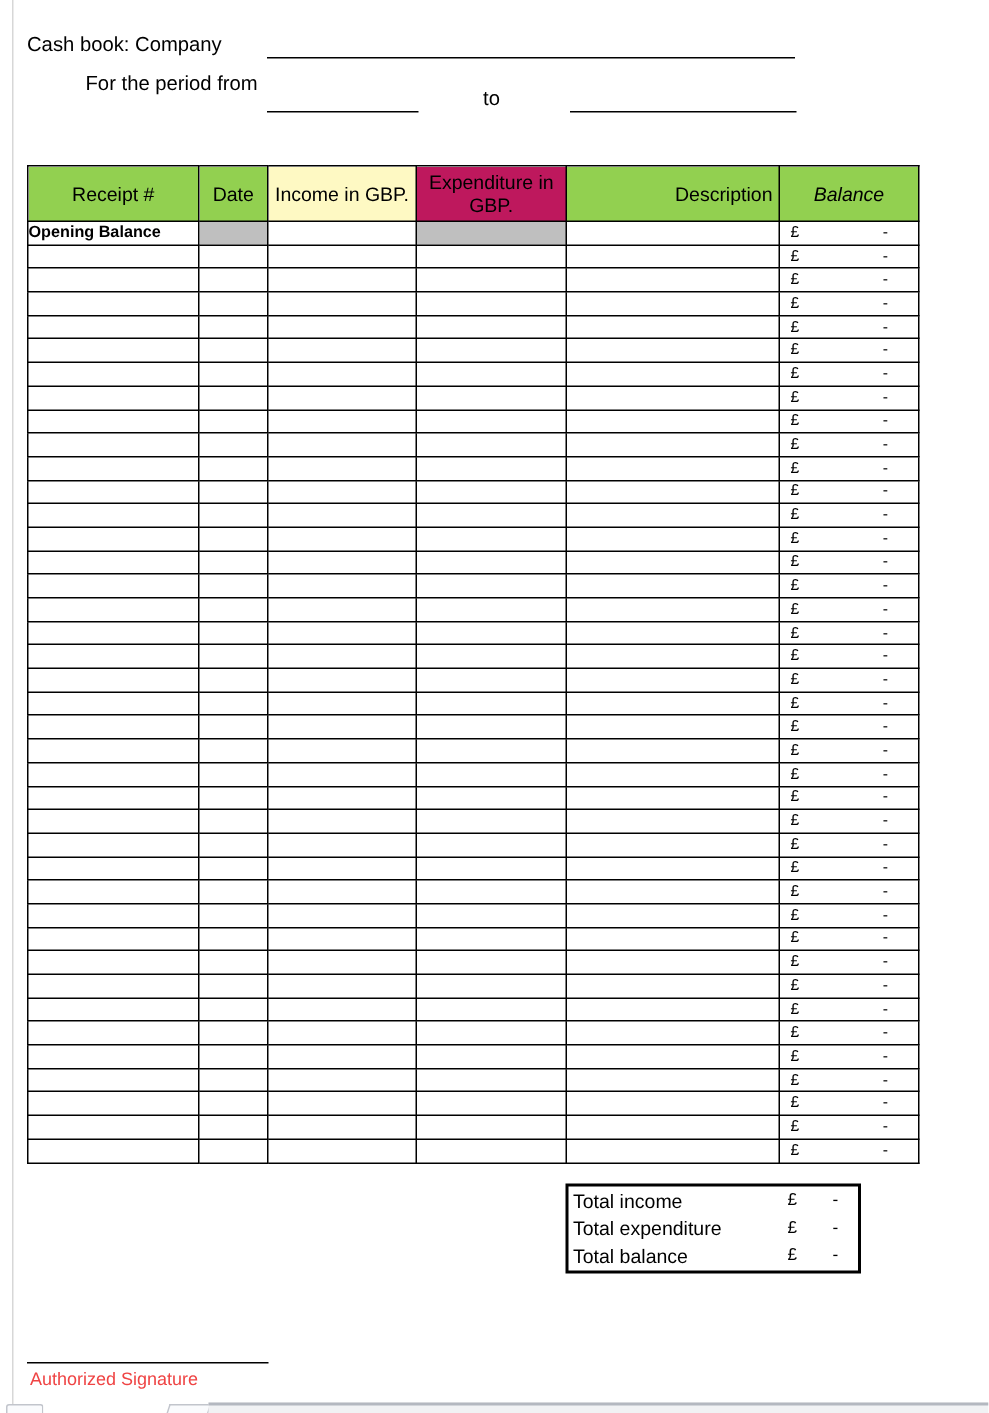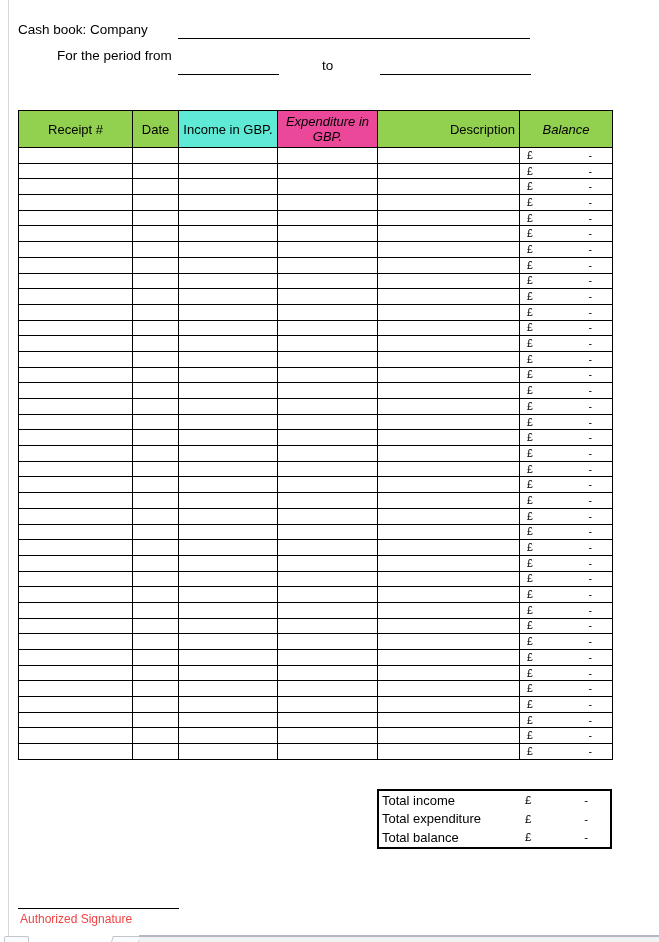--- a/index.html
+++ b/index.html
@@ -128,7 +128,7 @@
     <tr>
       <th class="hdr" style="background: rgb(146, 208, 80);">Receipt #</th>
       <th class="hdr" style="background: rgb(146, 208, 80); margin-left: 19px;">Date</th>
-      <th class="hdr" style="background: #5eead4;">Income in GBP.</th>
+      <th class="hdr" style="background: #fef9c3;">Income in GBP.</th>
       <th class="hdr" style="background: #ec4899; font-style: italic;">Expenditure in GBP.</th>
       <th class="hdr" style="background: rgb(146, 208, 80); text-align: right;">Description</th>
       <th class="hdr" style="background: rgb(146, 208, 80); font-style: italic;">Balance</th>

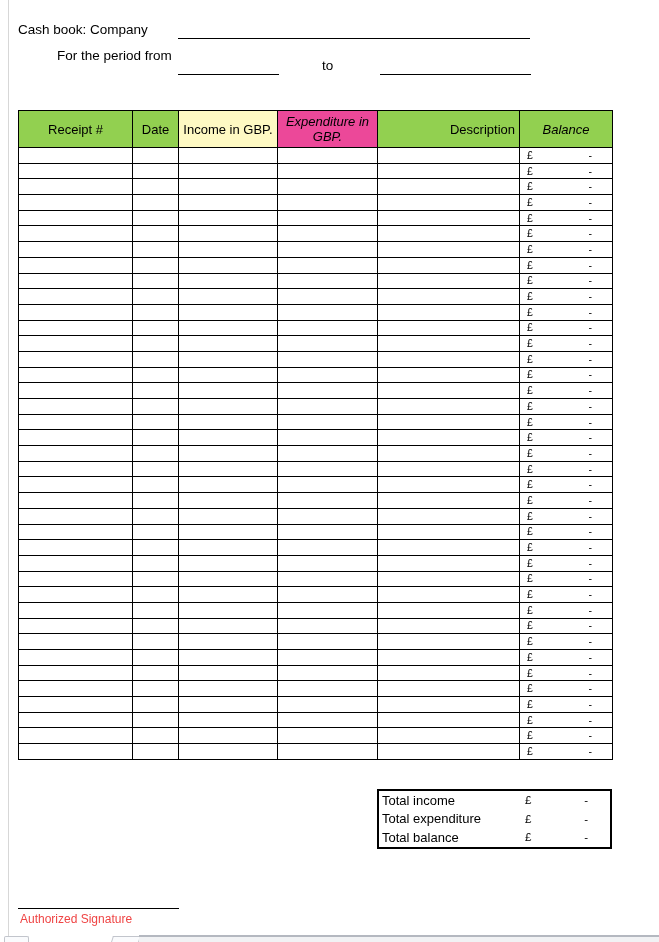--- a/index.html
+++ b/index.html
@@ -129,7 +129,7 @@
       <th class="hdr" style="background: rgb(146, 208, 80);">Receipt #</th>
       <th class="hdr" style="background: rgb(146, 208, 80); margin-left: 19px;">Date</th>
       <th class="hdr" style="background: #fef9c3;">Income in GBP.</th>
-      <th class="hdr" style="background: #ec4899; font-style: italic;">Expenditure in GBP.</th>
+      <th class="hdr" style="background: #be185d;">Expenditure in GBP.</th>
       <th class="hdr" style="background: rgb(146, 208, 80); text-align: right;">Description</th>
       <th class="hdr" style="background: rgb(146, 208, 80); font-style: italic;">Balance</th>
     </tr>

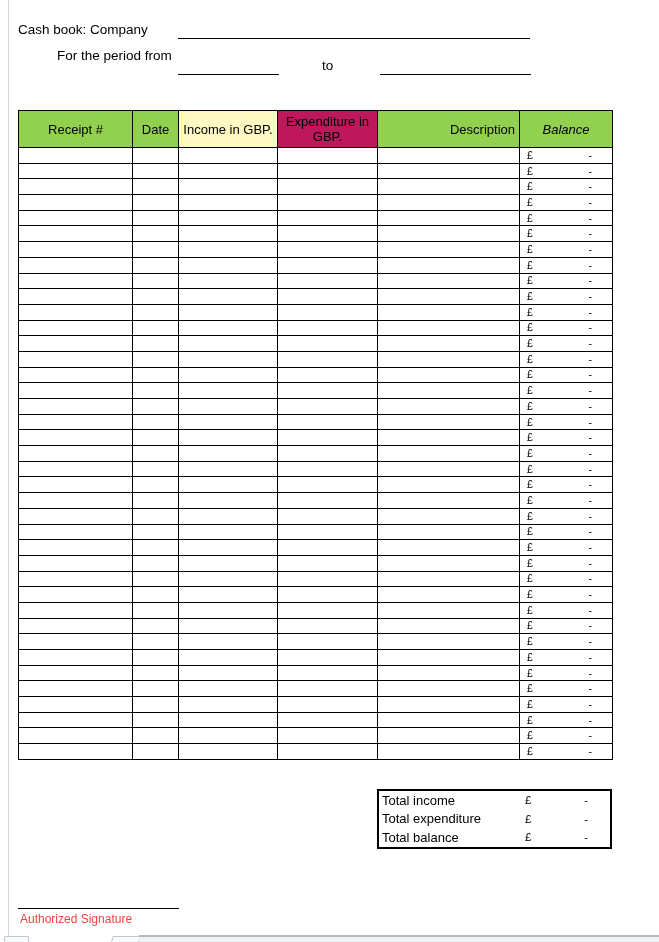--- a/index.html
+++ b/index.html
@@ -136,6 +136,19 @@
   </thead>
   <tbody>
       <tr>
+        <td class="opening-label-cell">Opening Balance</td>
+        <td class="shaded" style="background: rgb(191, 191, 191);"></td>
+        <td></td>
+        <td class="shaded" style="background: rgb(191, 191, 191);"></td>
+        <td></td>
+        <td>
+          <div class="bal-wrap">
+            <span>£</span>
+            <span>-</span>
+          </div>
+        </td>
+      </tr>
+      <tr>
         <td></td>
         <td></td>
         <td></td>

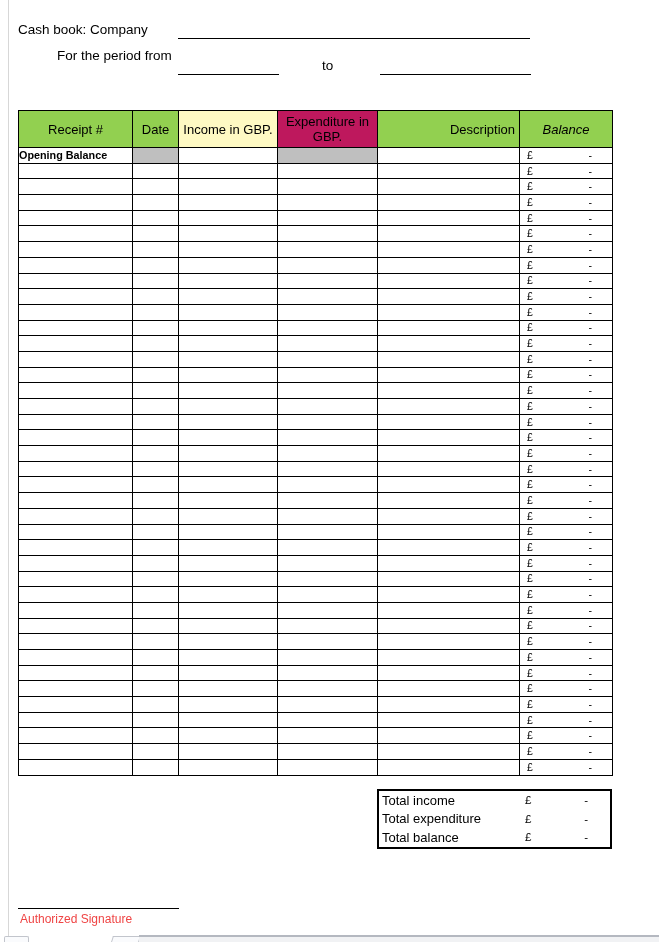--- a/index.html
+++ b/index.html
@@ -64,7 +64,7 @@
 
   
   #totals-box {
-    position: absolute; left: 377px; top: 789px; width: 235px;
+    position: absolute; left: 377px; top: 789px; width: 197px;
     border: 2px solid #000;
     background: #fff;
   }

